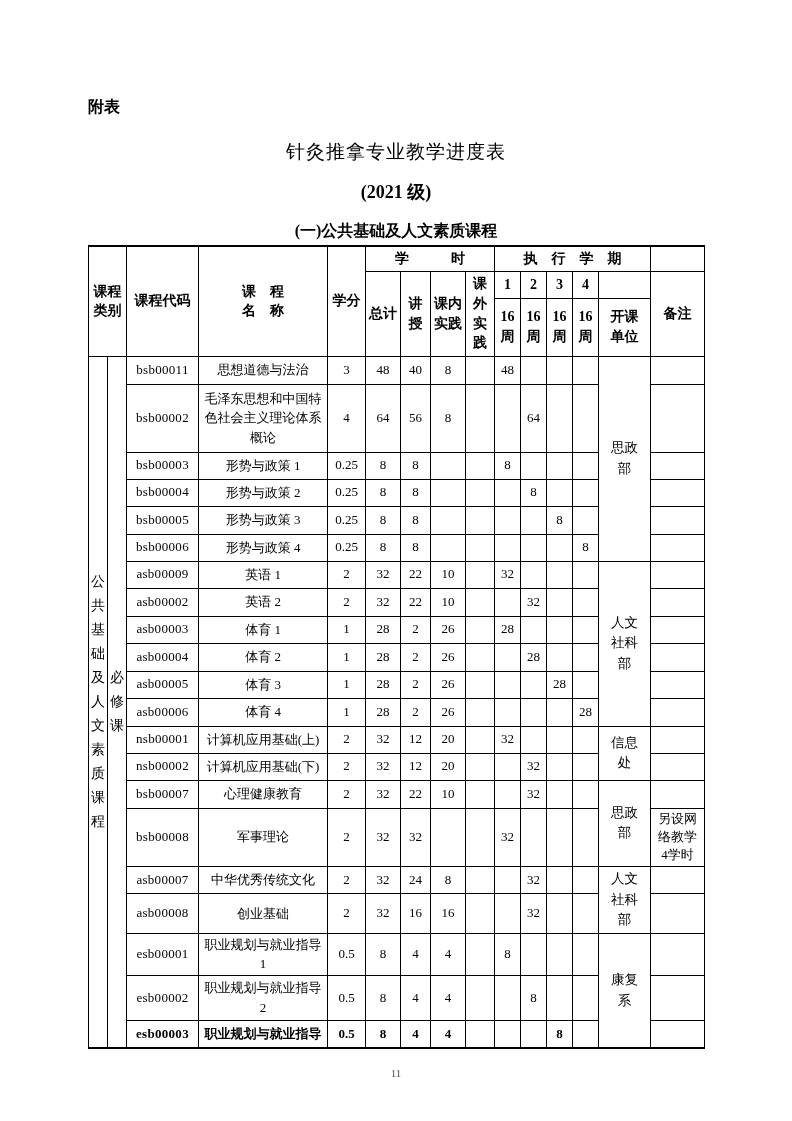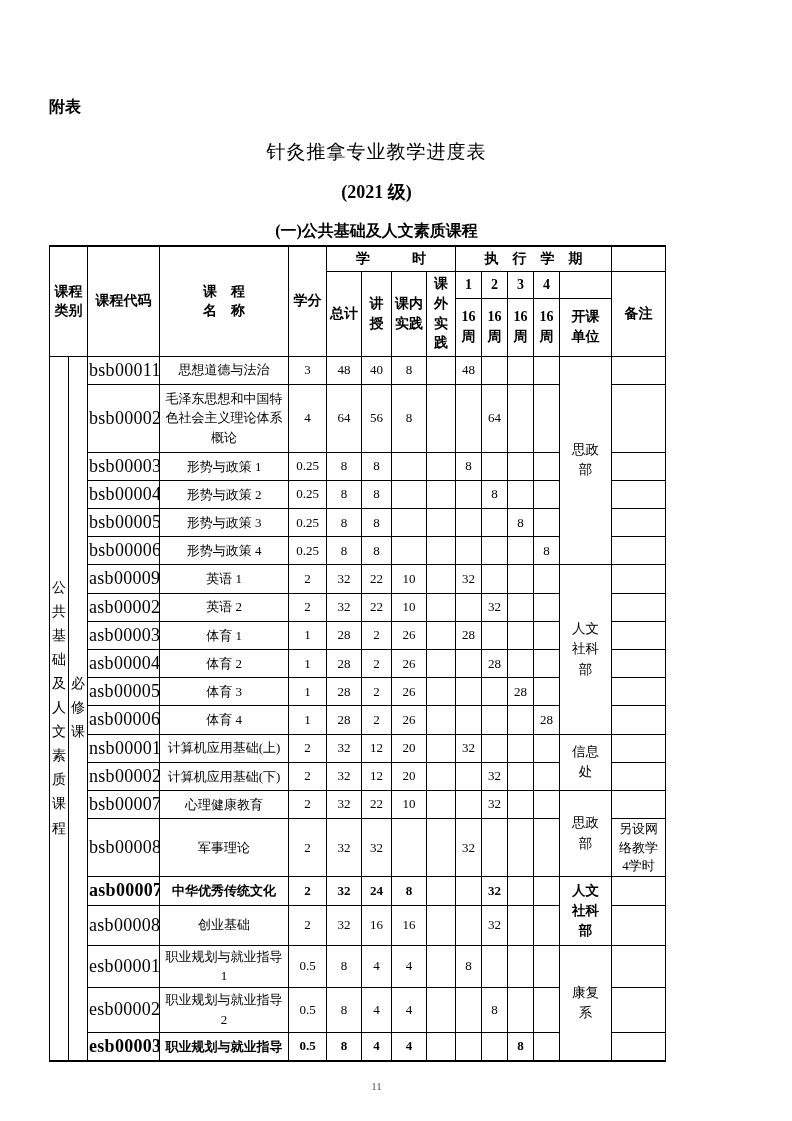--- a/index.html
+++ b/index.html
@@ -8,7 +8,7 @@
     width:792px; height:1121px; position:relative; overflow:hidden;
     color:#000; font-family:"Liberation Serif","DejaVu Serif",serif;
   }
-  .page { padding:97px 88px 0 49px; }
+  .page { padding:97px 88px 0 88px; }
   .appendix { font-size:16px; font-weight:bold; }
   .title { text-align:center; font-size:19px; font-weight:normal; margin-top:21px; letter-spacing:1px; }
   .subtitle { text-align:center; font-size:18px; font-weight:bold; margin-top:15px; }

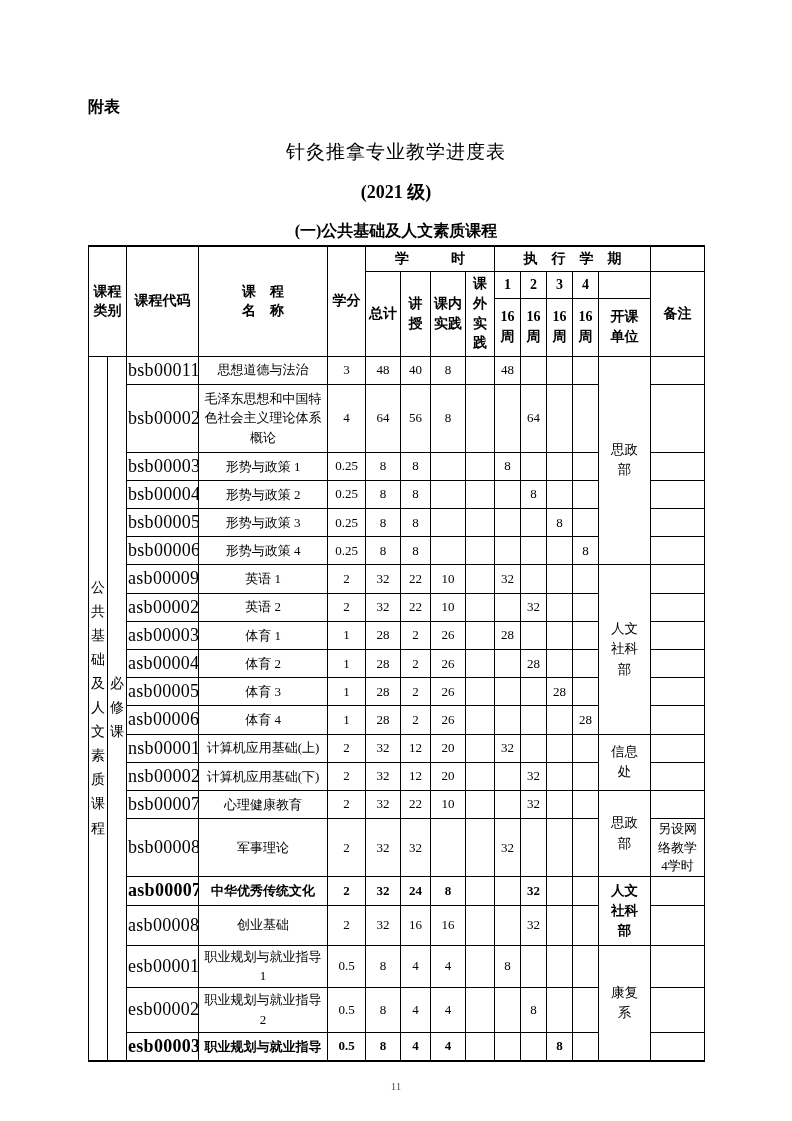--- a/index.html
+++ b/index.html
@@ -27,7 +27,7 @@
   tr.hr-b th { height:27px; }
   tr.hr-c th { height:58px; }
   td.cat  { font-size:14px; word-break:break-all; line-height:1.72; padding:0; }
-  td.code { font-size:18px; letter-spacing:.3px; }
+  td.code { font-size:13px; letter-spacing:.3px; }
   td.name { font-size:13px; padding:1px 0; line-height:1.5; }
   td.num  { font-size:13px; }
   td.unit { font-size:13.5px; line-height:1.5; }

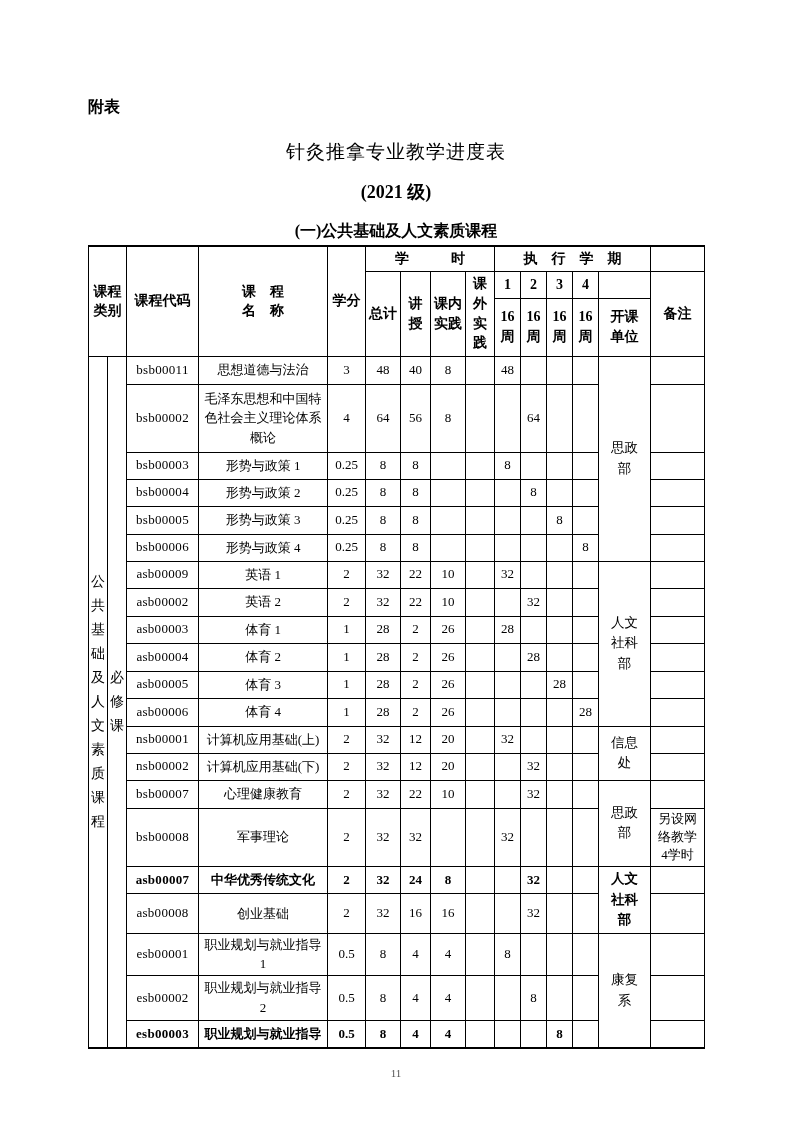--- a/index.html
+++ b/index.html
@@ -342,7 +342,7 @@
 络教学
 4学时</td>
         </tr>
-        <tr style="height: 27px; font-weight: bold;">
+        <tr style="height: 27px;">
           <td class="code">asb00007</td>
           <td class="name">中华优秀传统文化</td>
           <td class="num">2</td>

